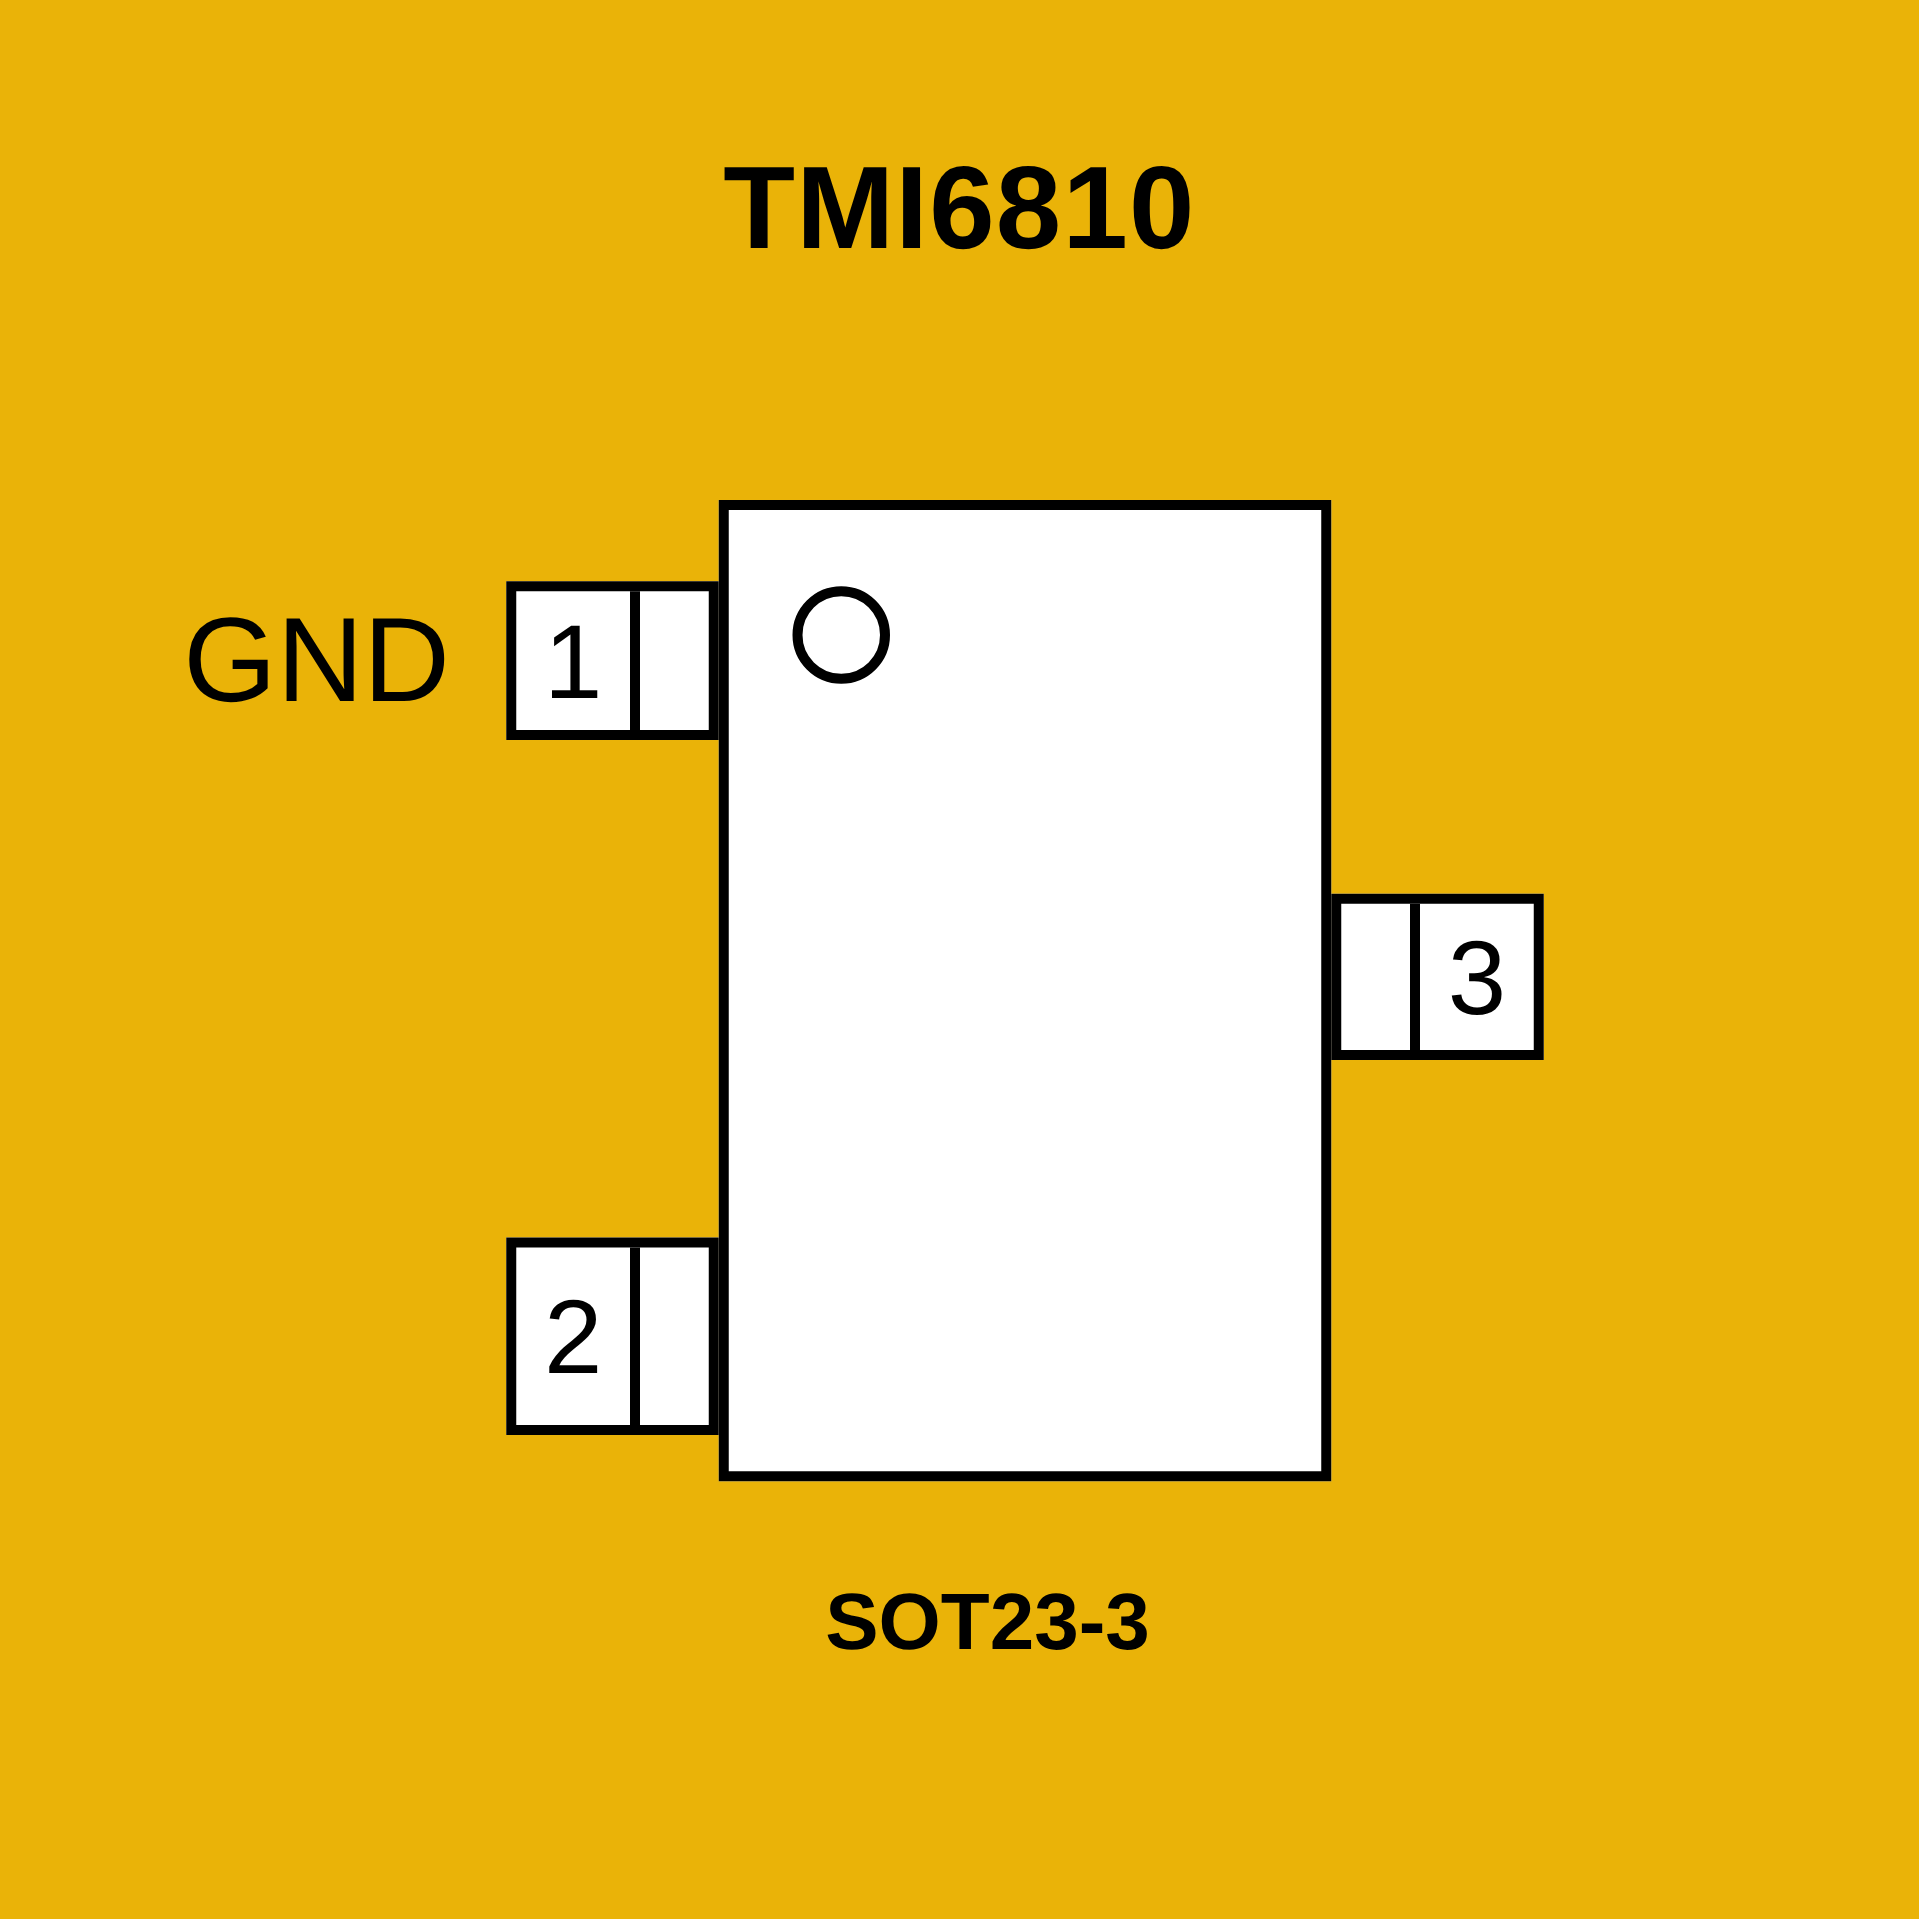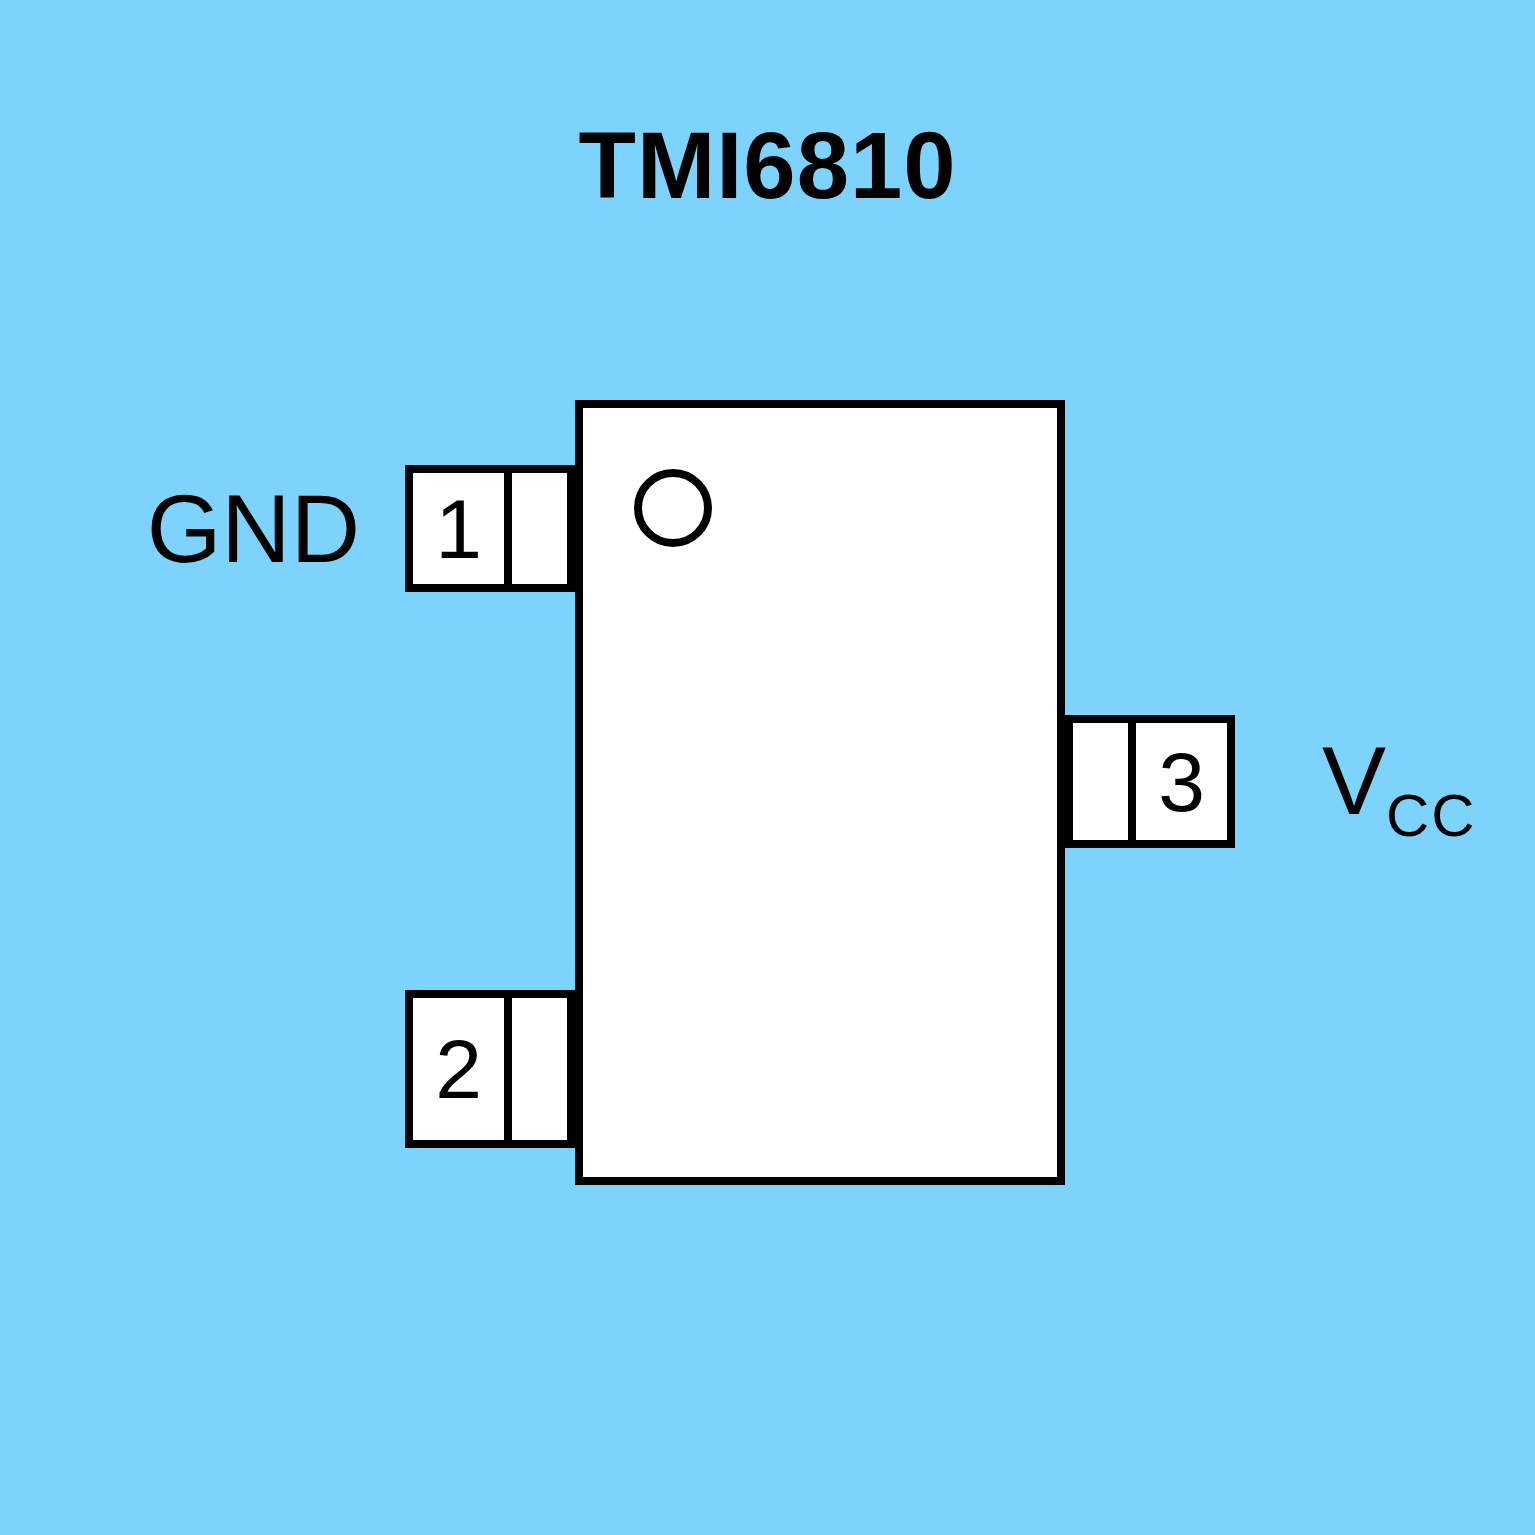--- a/index.html
+++ b/index.html
@@ -12,7 +12,7 @@
     position: relative;
     width: 1535px;
     height: 1535px;
-    background: #7dd3fc;
+    background: #eab308;
     overflow: hidden;
     color: #000000;
   }

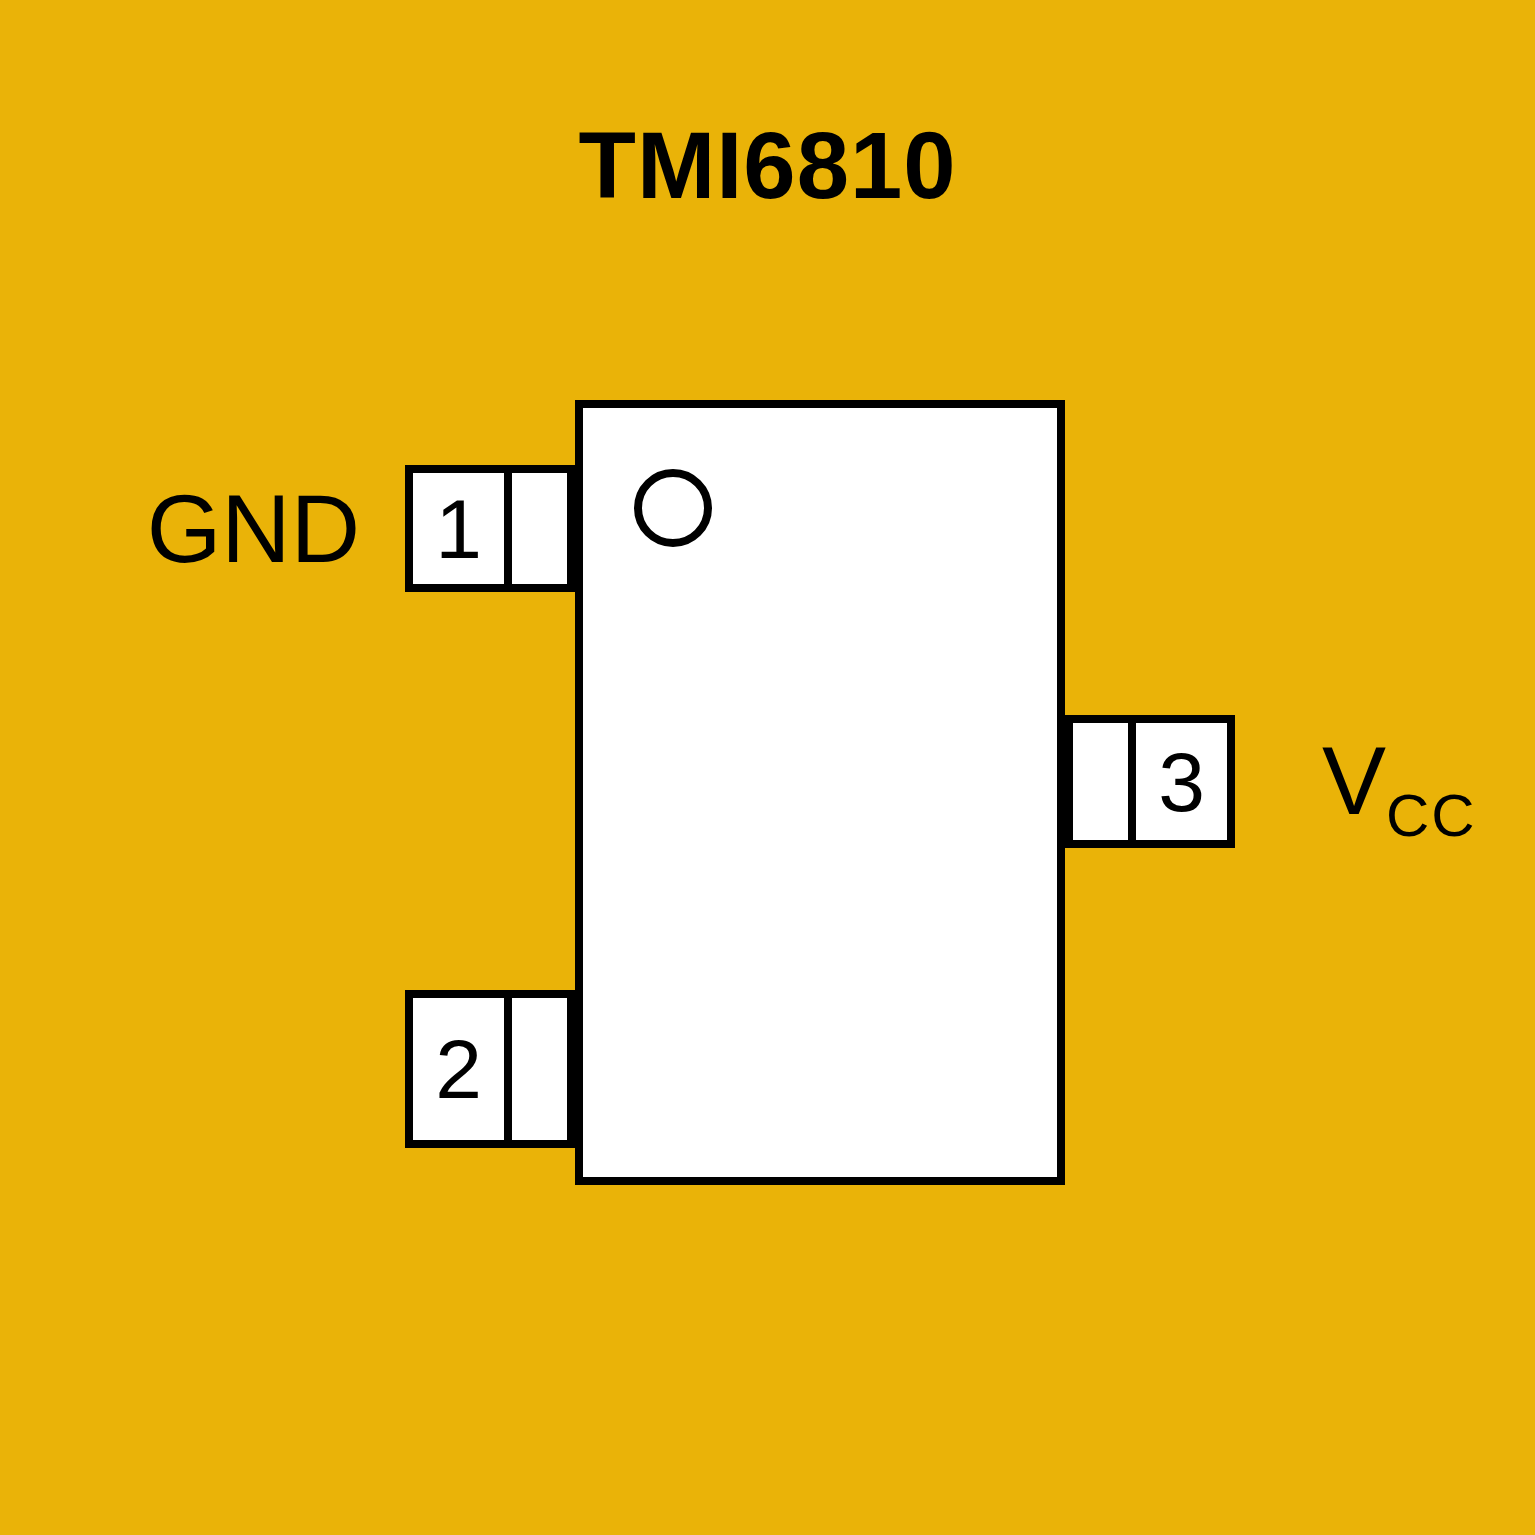--- a/index.html
+++ b/index.html
@@ -140,7 +140,6 @@
   <div class="pin-label" id="label-gnd">GND</div>
 
 
-  <div class="pin-label" id="label-vcc"><span>V</span><span class="sub">CC</span></div>
 
 
 </div>

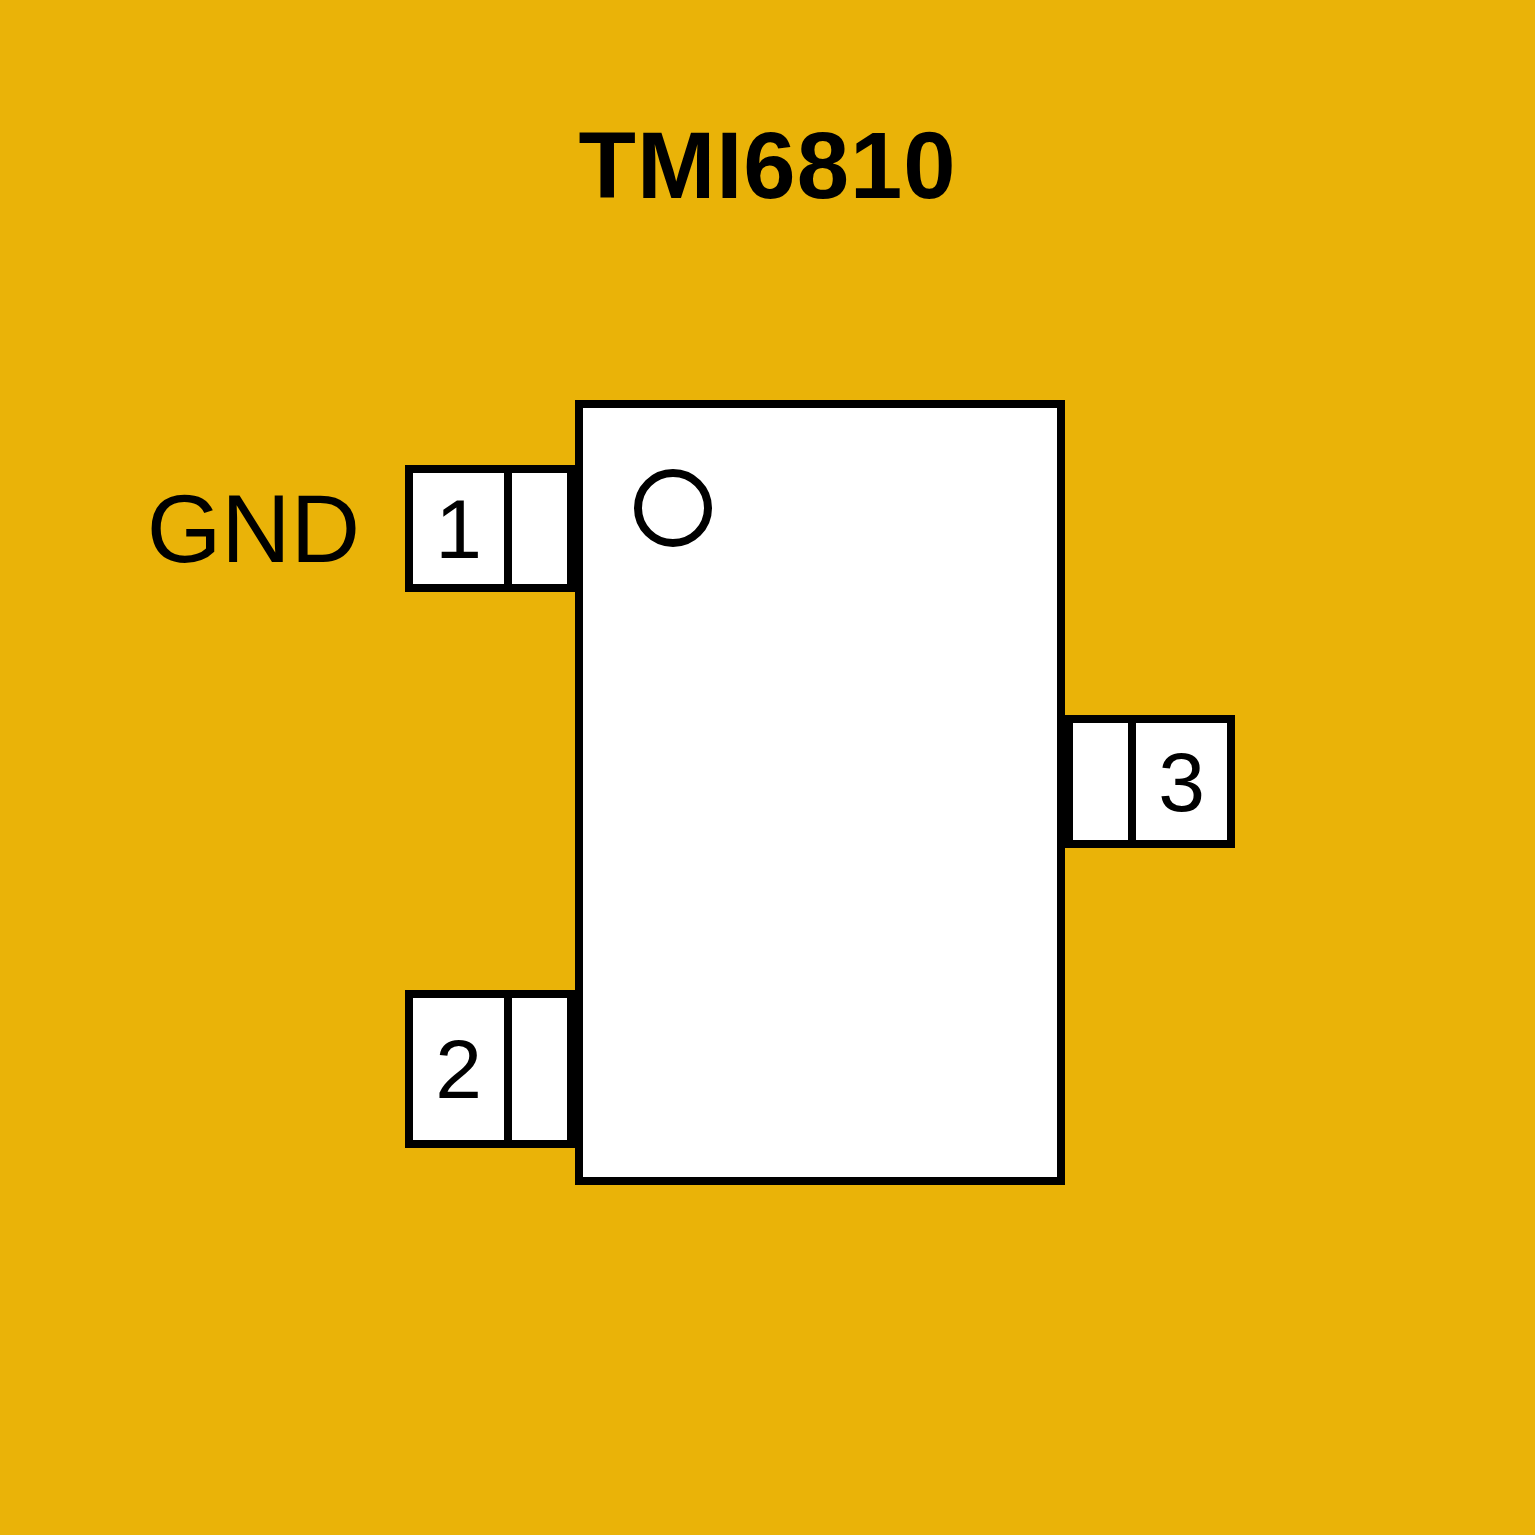--- a/index.html
+++ b/index.html
@@ -141,6 +141,7 @@
 
 
 
+  <div class="package-label">SOT23-3</div>
 
 </div>
 

